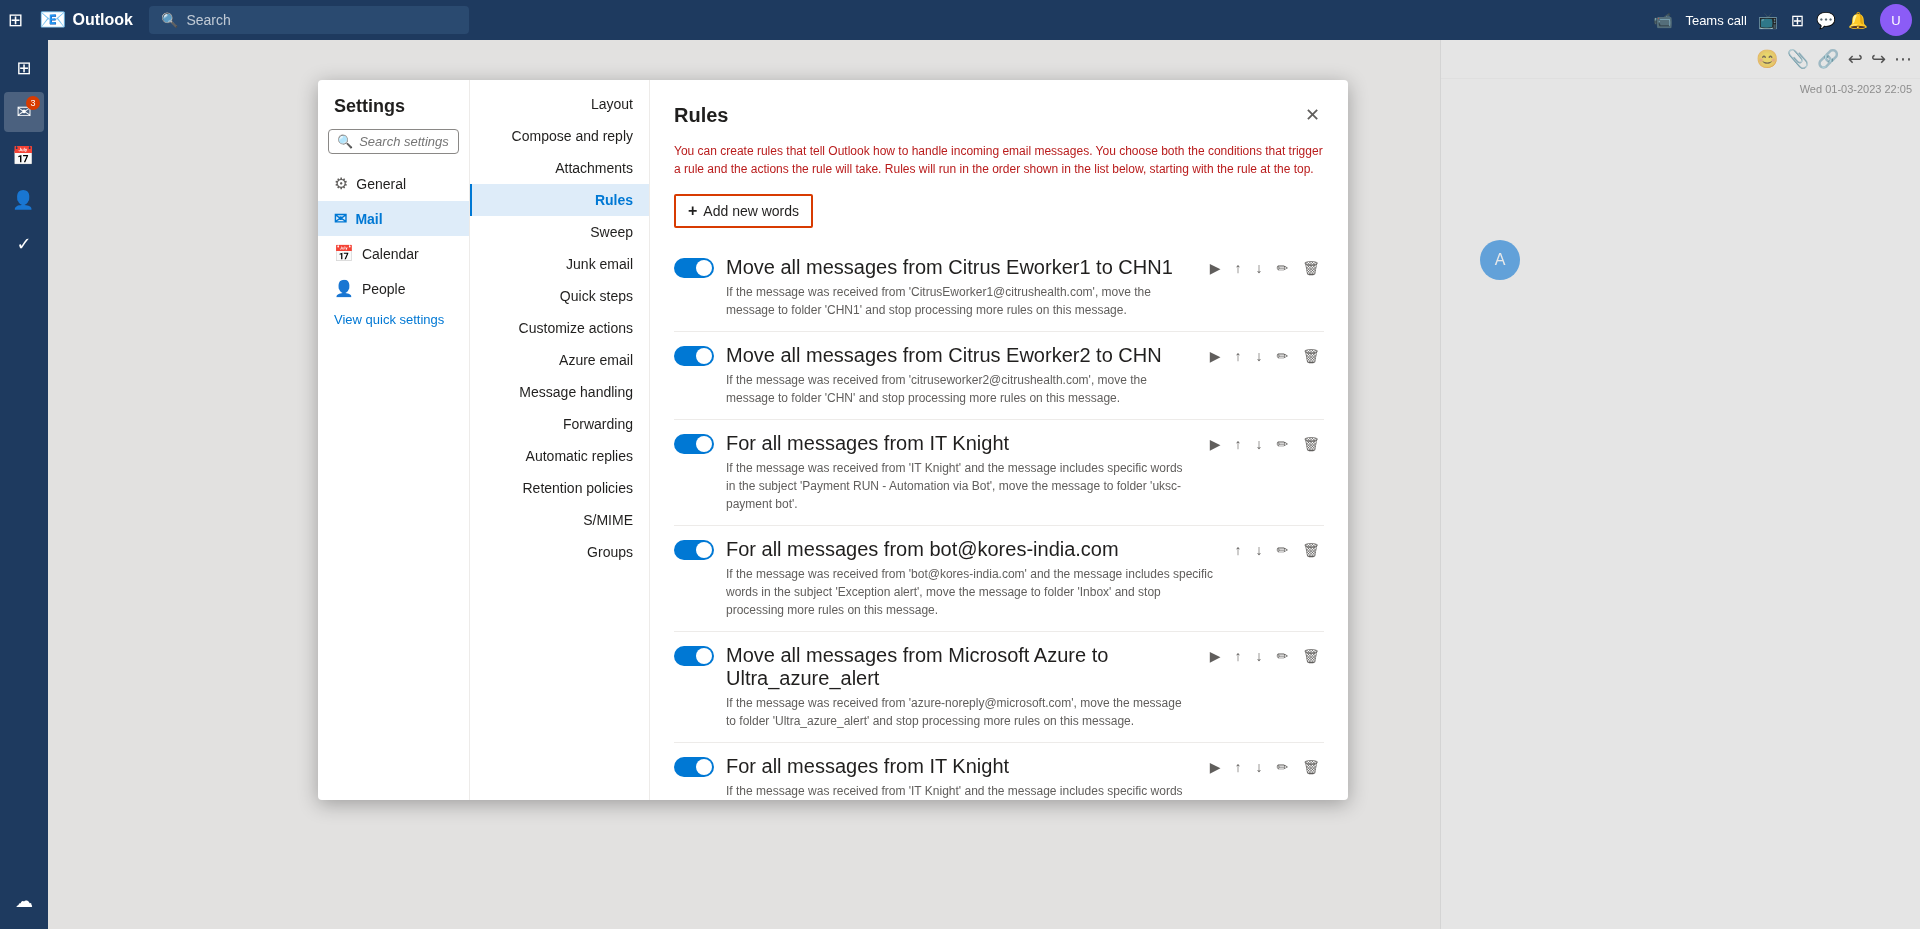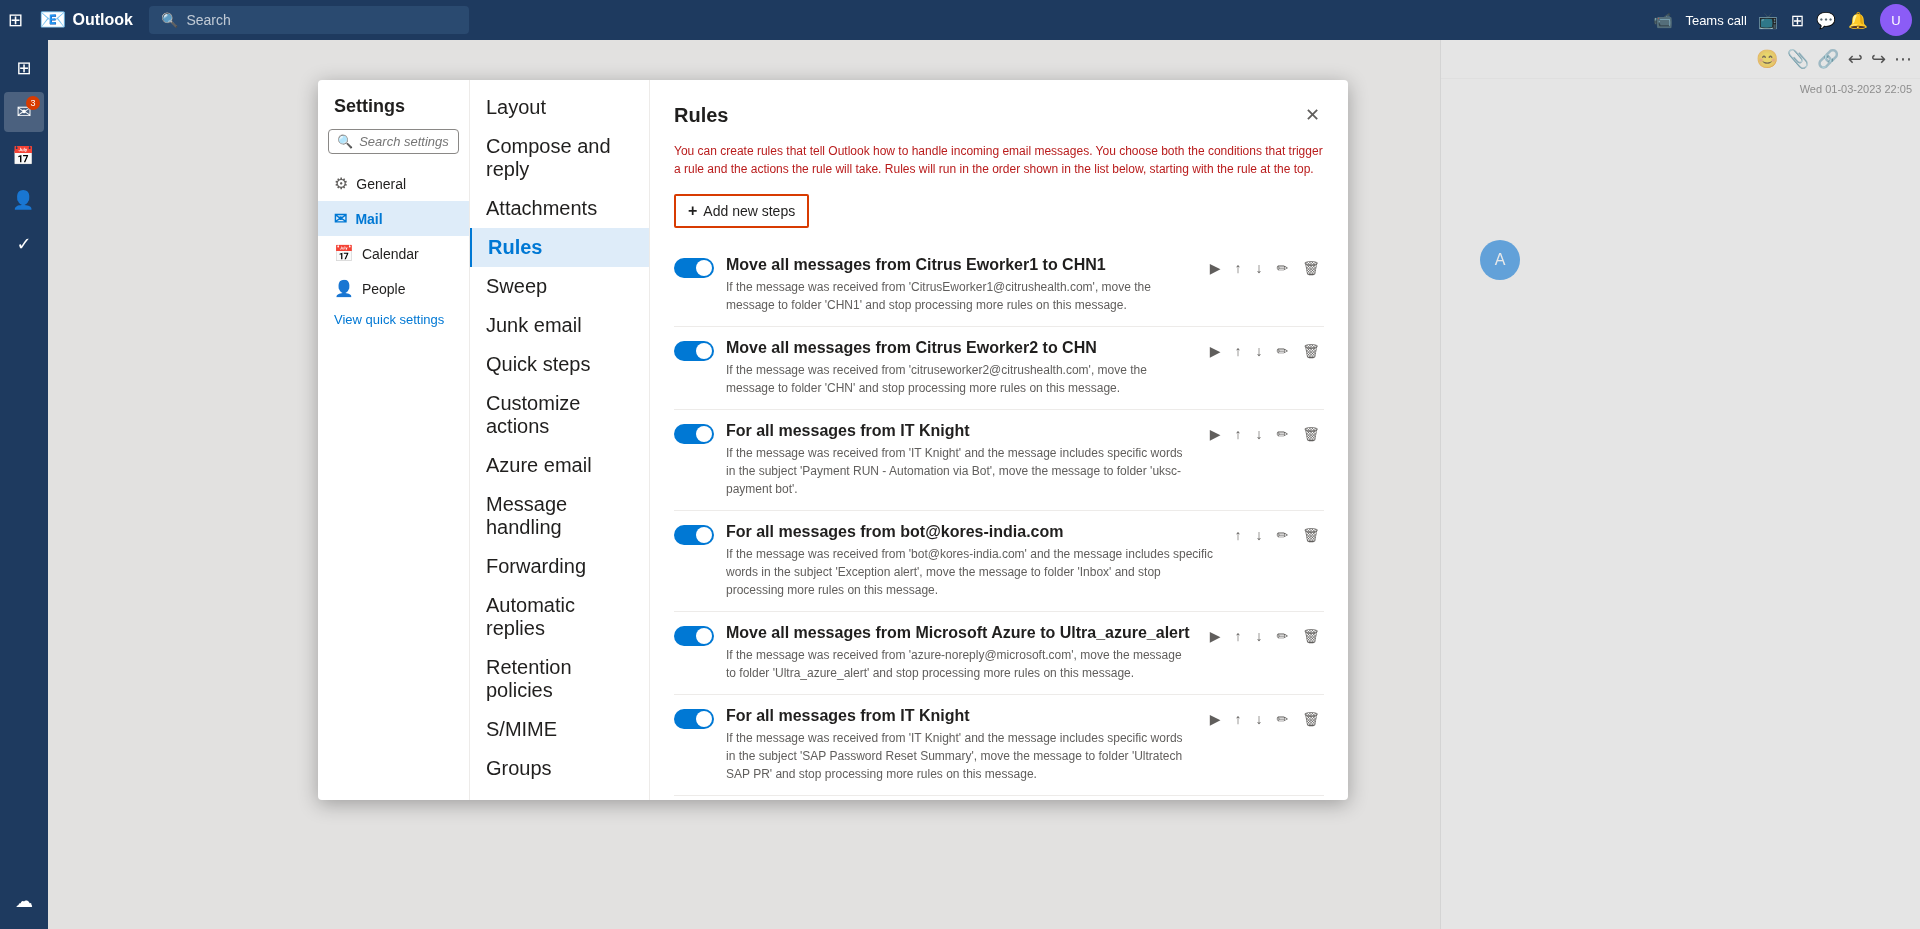--- a/index.html
+++ b/index.html
@@ -231,9 +231,10 @@
     }
     .settings-subnav-item {
       padding: 8px 16px;
-      font-size: 20px;
+      font-size: 14px;
       color: #201f1e;
       cursor: pointer;
+      text-align: right;
     }
     .settings-subnav-item.active { background: #deecf9; color: #0078d4; font-weight: 600; border-left: 2px solid #0078d4; }
 

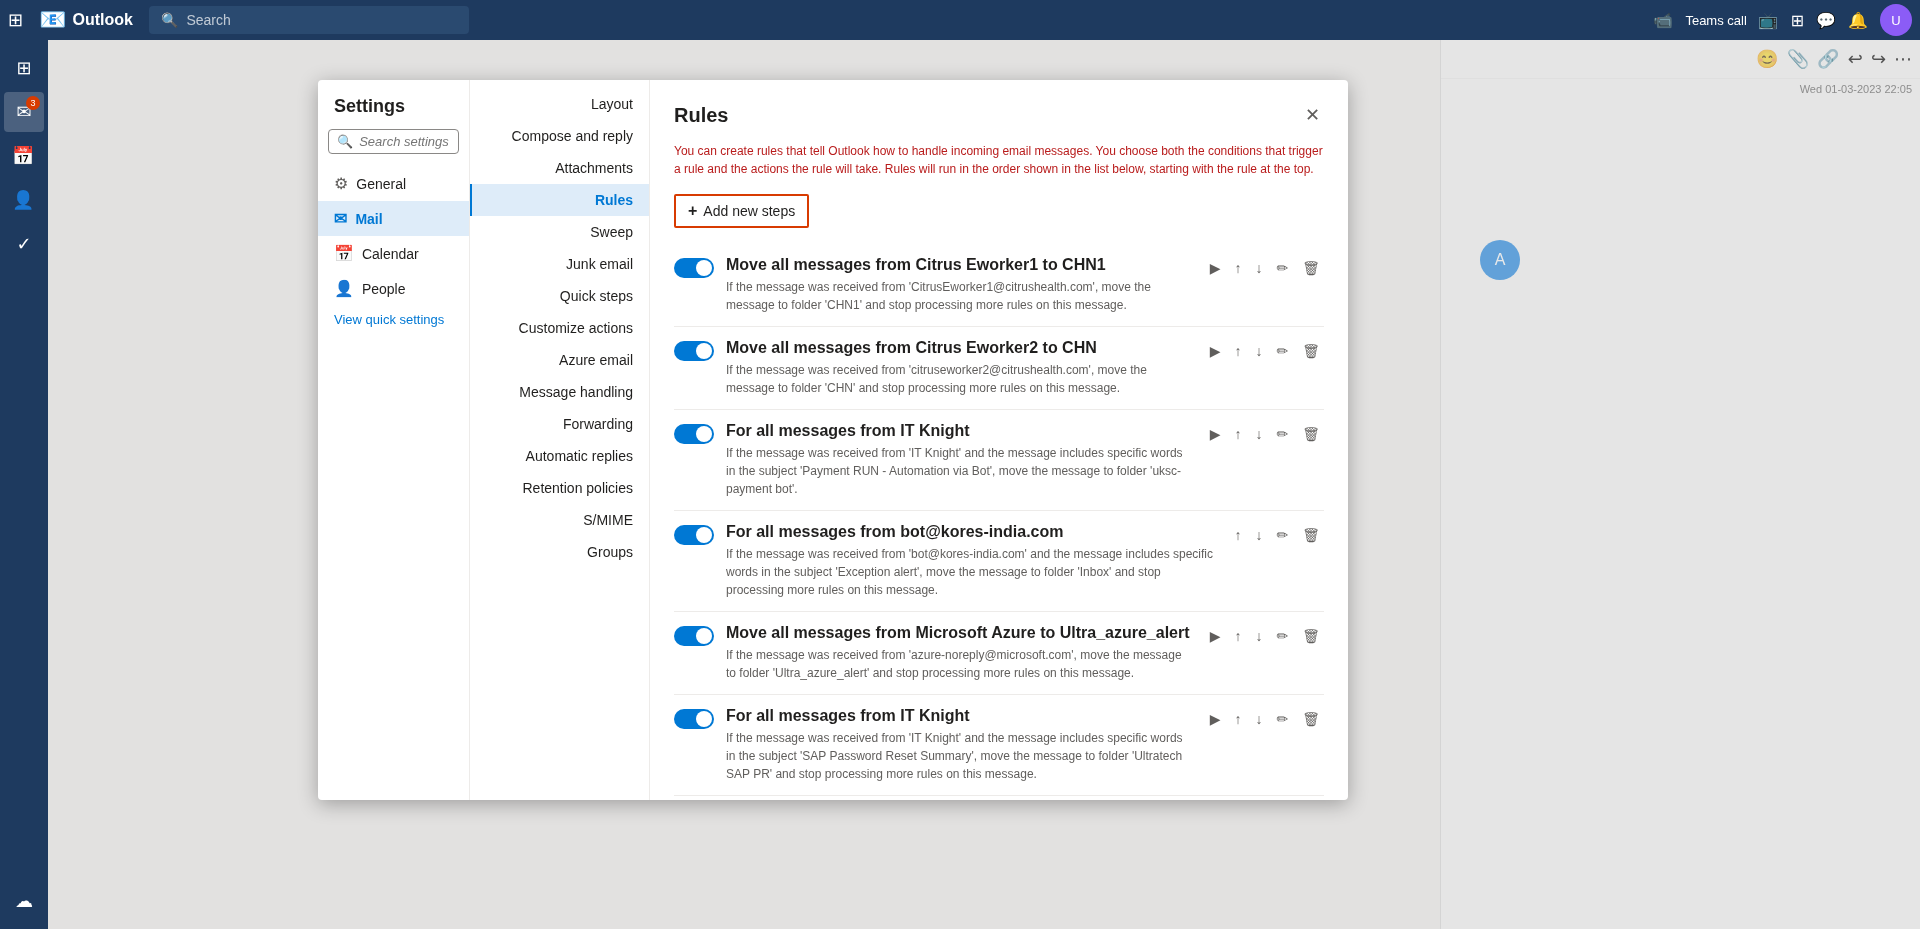--- a/index.html
+++ b/index.html
@@ -461,7 +461,7 @@
           <div class="rules-description">You can create rules that tell Outlook how to handle incoming email messages. You choose both the conditions that trigger a rule and the actions the rule will take. Rules will run in the order shown in the list below, starting with the rule at the top.</div>
           <button class="add-rule-btn">
             <span style="font-size:16px;font-weight:bold;">+</span>
-            <span>Add new steps</span>
+            <span>Add new words</span>
           </button>
 
           

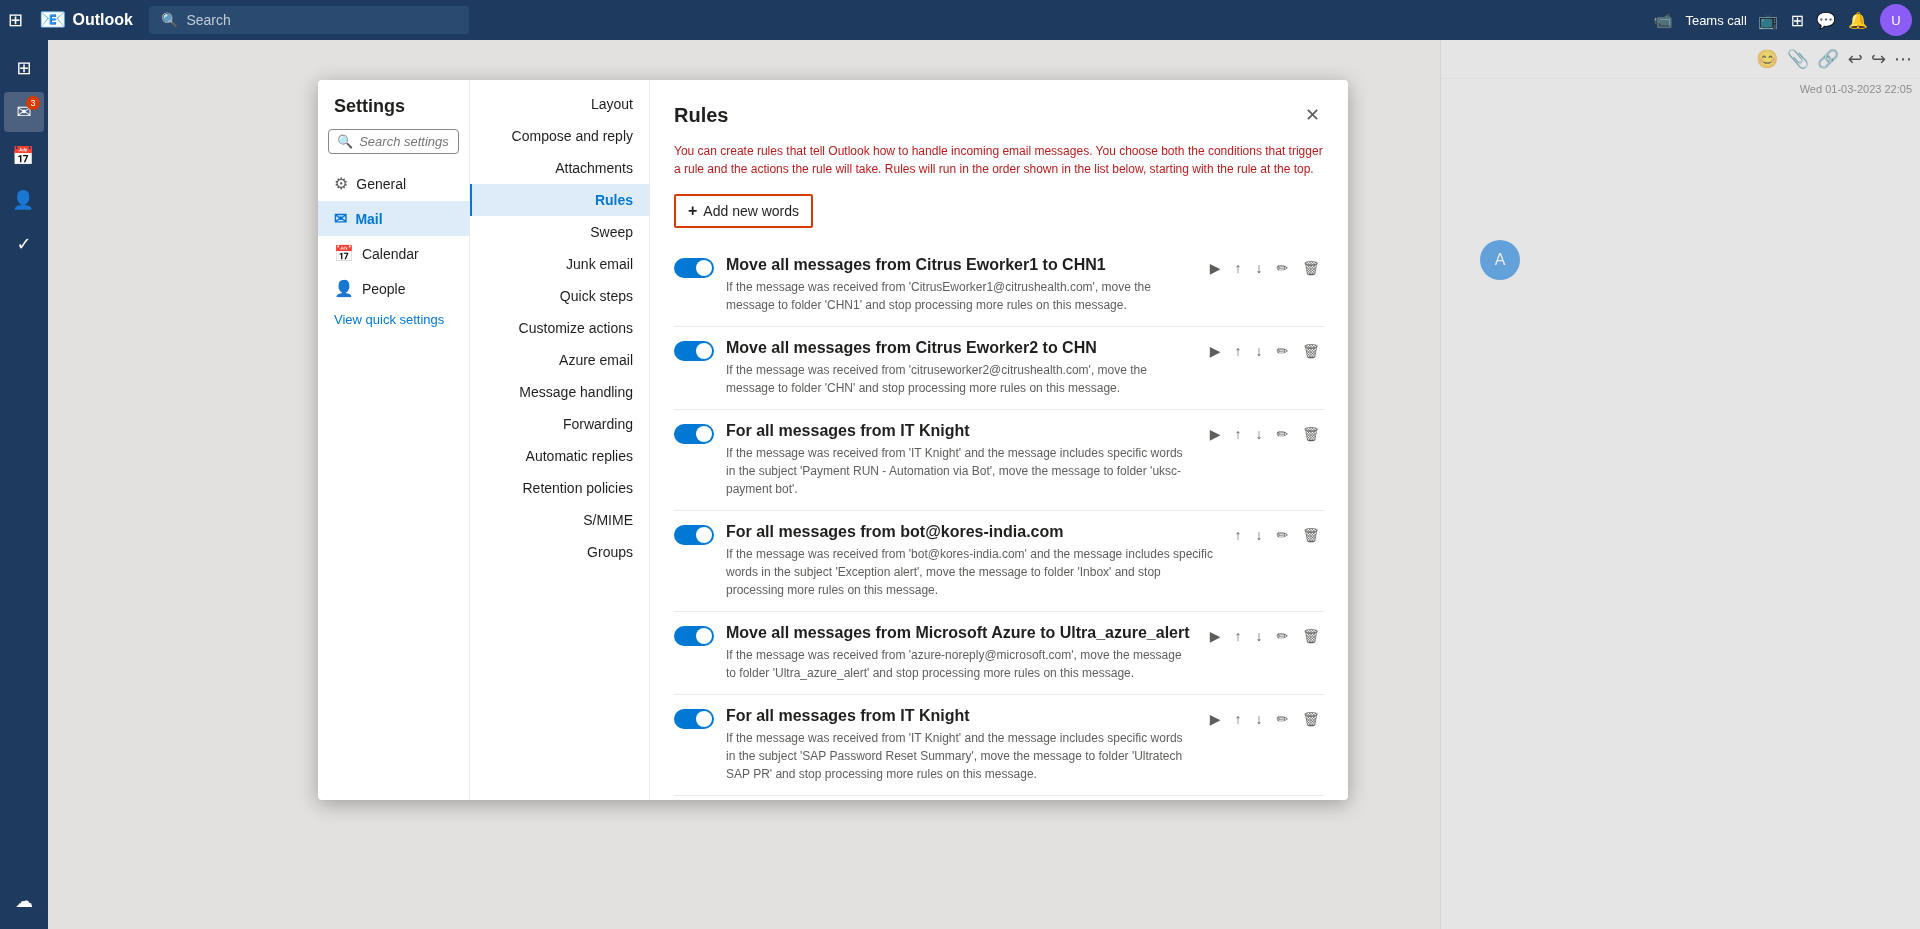--- a/index.html
+++ b/index.html
@@ -317,8 +317,8 @@
     }
     .rule-text { flex: 1; }
     .rule-name {
-      font-size: 16px;
-      font-weight: 700;
+      font-size: 20px;
+      font-weight: 400;
       color: #201f1e;
       margin-bottom: 4px;
     }

